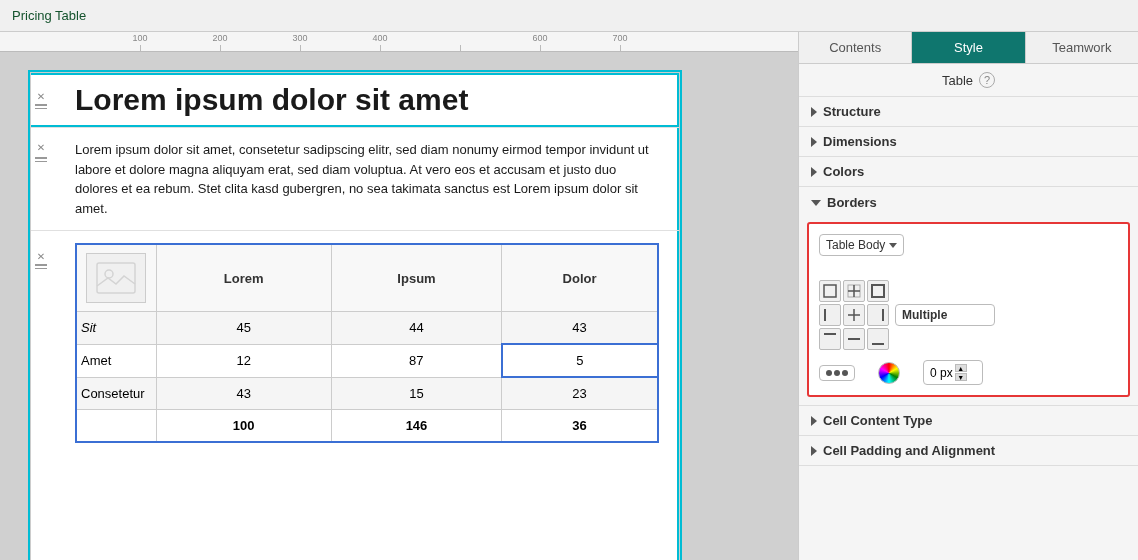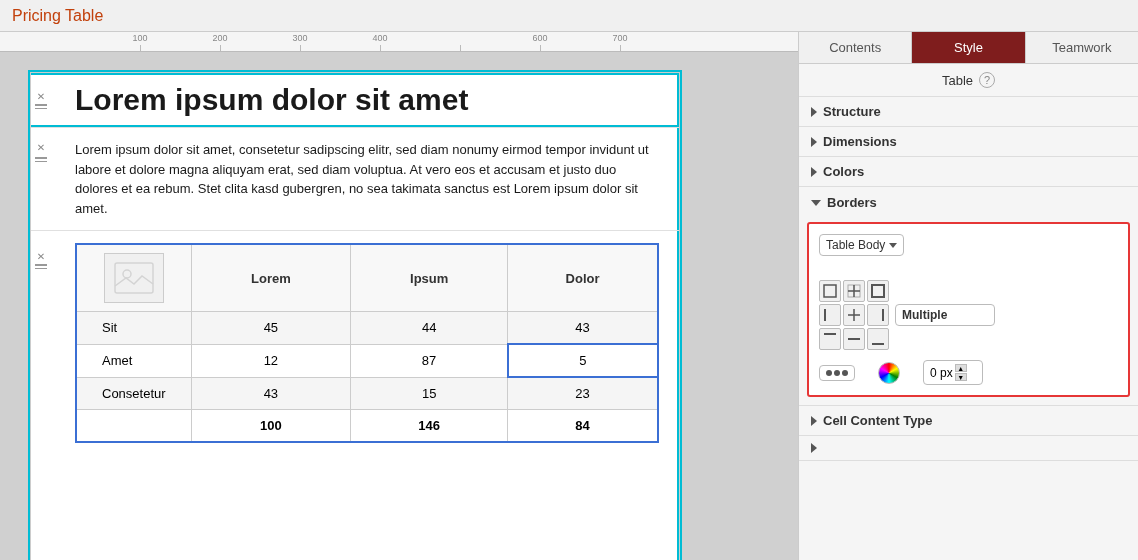--- a/index.html
+++ b/index.html
@@ -13,8 +13,8 @@
       display: flex;
       align-items: center;
       padding: 0 12px;
-      font-size: 16px;
-      color: #c2410c;
+      font-size: 13px;
+      color: #14532d;
     }
 
     

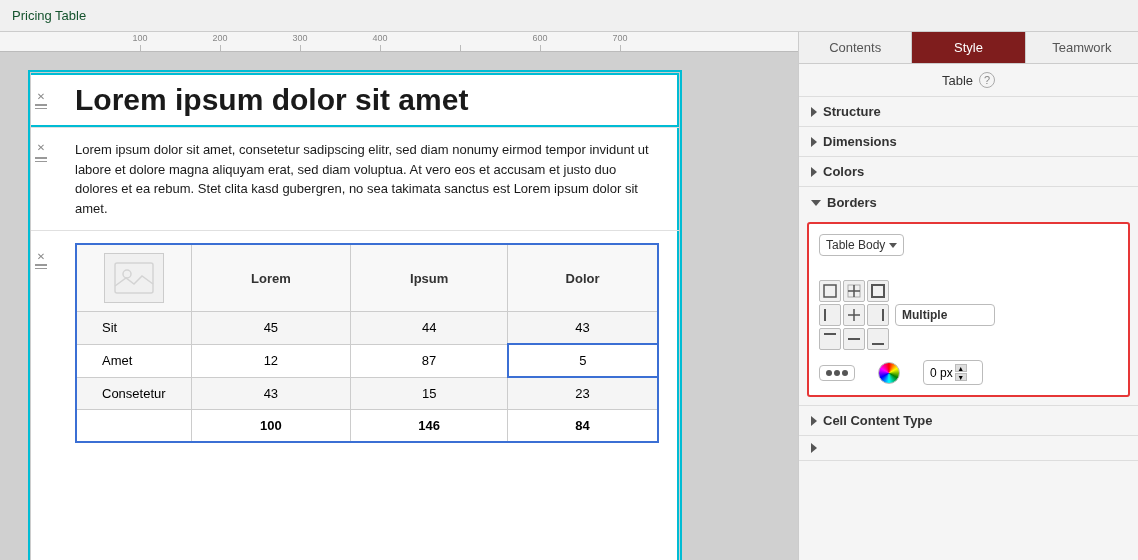--- a/index.html
+++ b/index.html
@@ -175,7 +175,7 @@
     }
     .panel-tab:last-child { border-right: none; }
     .panel-tab.active {
-      background: #7f1d1d;
+      background: #0f766e;
       color: white;
       font-weight: 500;
     }

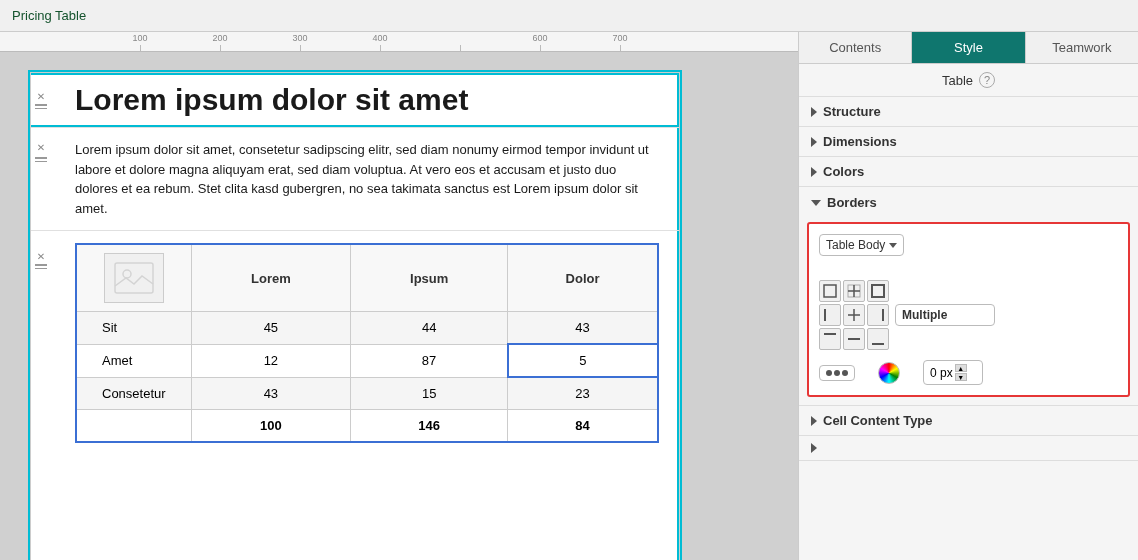--- a/index.html
+++ b/index.html
@@ -115,7 +115,7 @@
     }
     .data-table th, .data-table td {
       border: 1px solid #ccc;
-      padding: 8px 25px;
+      padding: 8px 4px;
       text-align: center;
       font-size: 13px;
     }

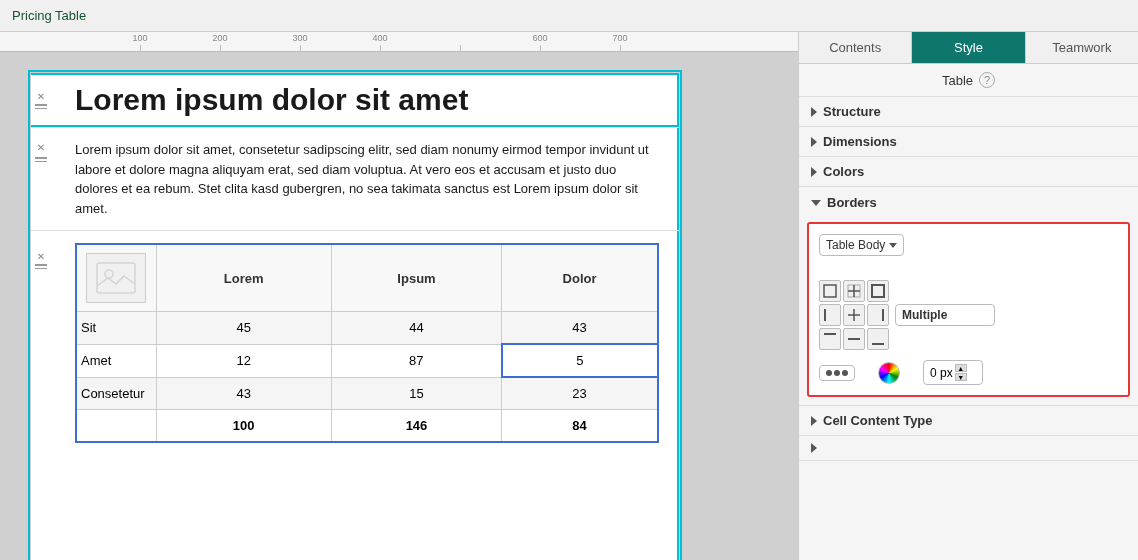--- a/index.html
+++ b/index.html
@@ -473,7 +473,7 @@
             </thead>
             <tbody>
               <tr>
-                <td style="text-align:left;">Sit</td>
+                <td style="text-align:left;font-style:italic;">Sit</td>
                 <td>45</td>
                 <td>44</td>
                 <td>43</td>

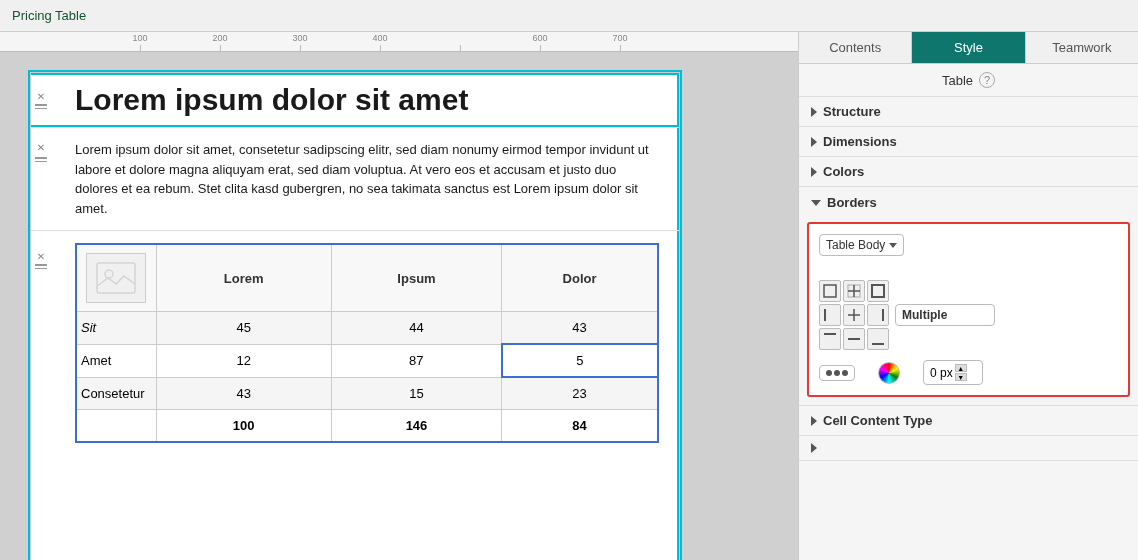--- a/index.html
+++ b/index.html
@@ -494,7 +494,7 @@
                 <td></td>
                 <td style="font-weight:700;">100</td>
                 <td style="font-weight:700;">146</td>
-                <td style="font-weight:700;">84</td>
+                <td style="font-weight:700;">36</td>
               </tr>
             </tbody>
           </table>

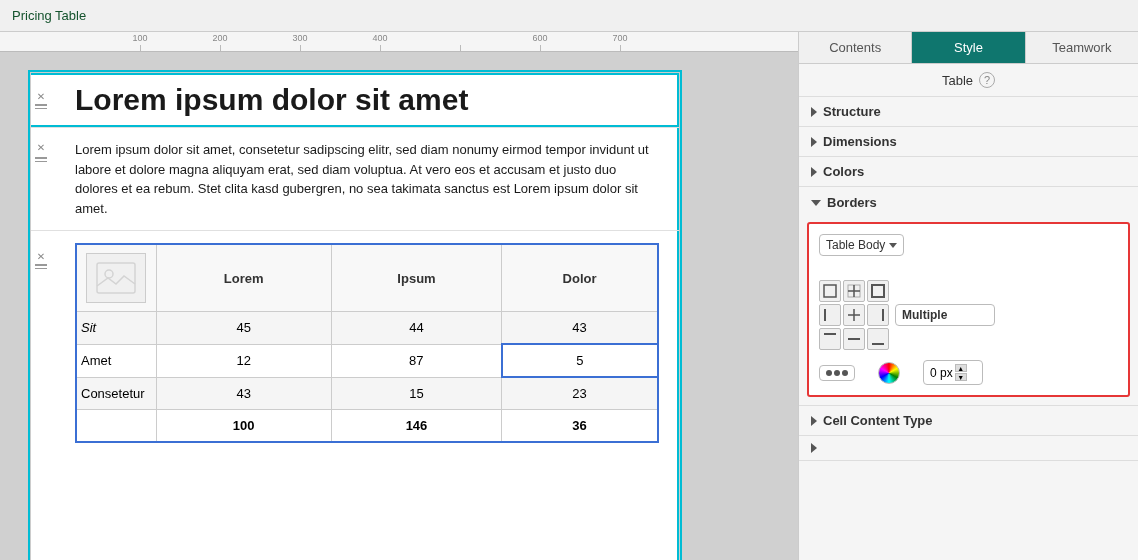--- a/index.html
+++ b/index.html
@@ -648,6 +648,7 @@
     <div class="panel-section-collapsed">
       <div class="panel-section-header">
         <div class="triangle-right"></div>
+        <span>Cell Padding and Alignment</span>
       </div>
     </div>
 

